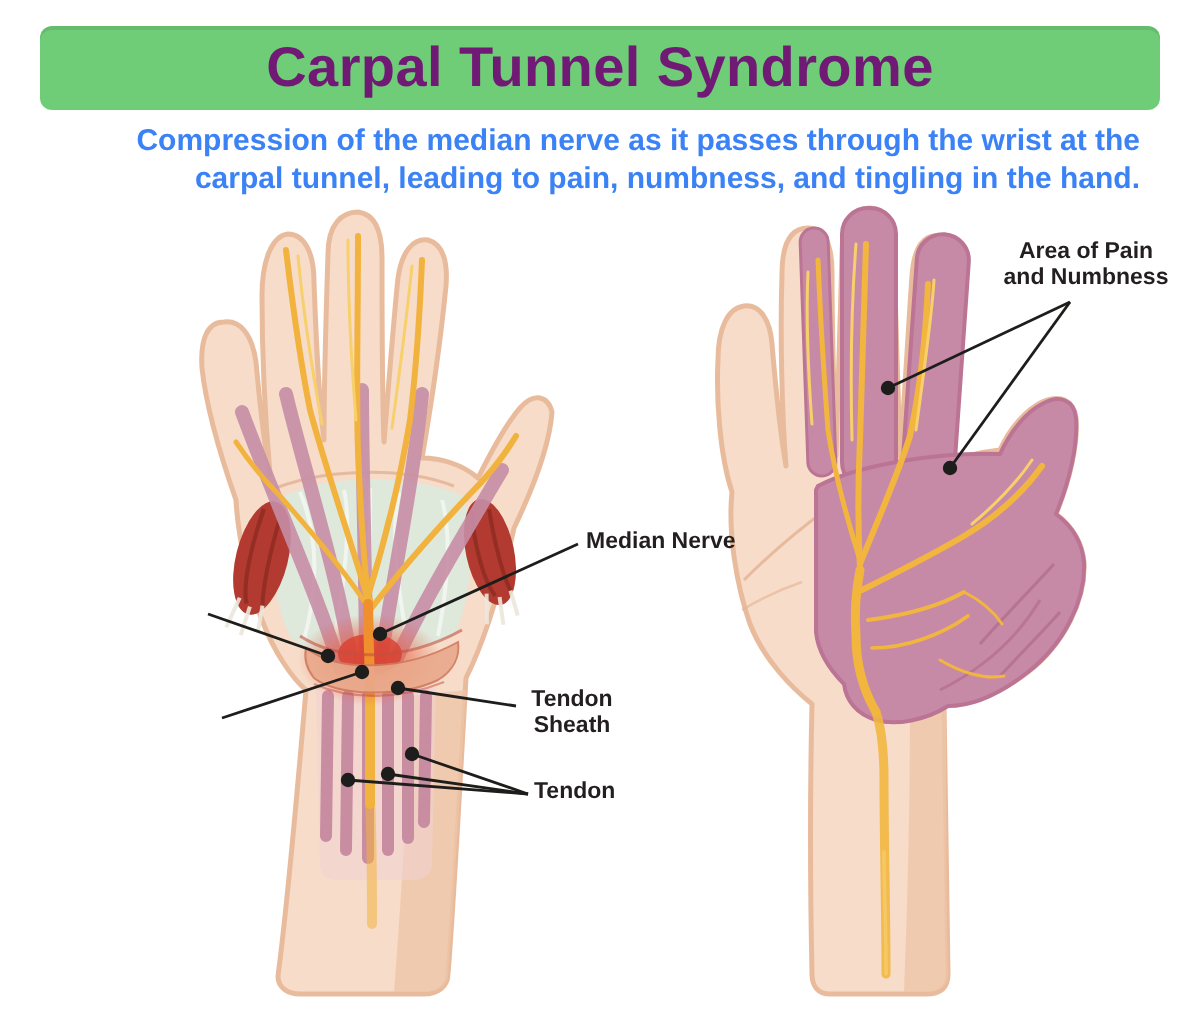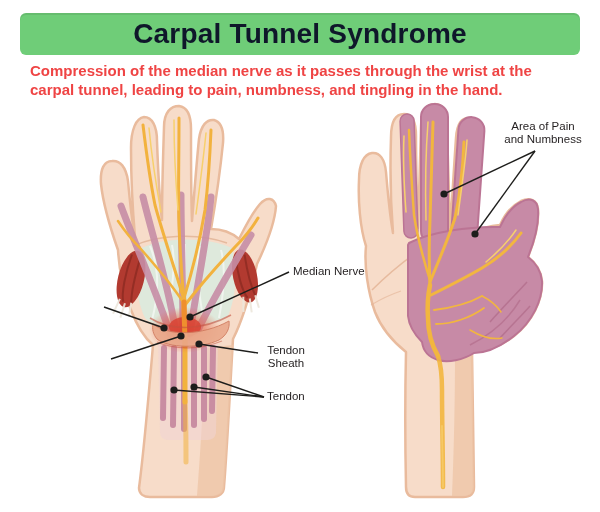--- a/index.html
+++ b/index.html
@@ -14,7 +14,7 @@
     display:flex;align-items:center;justify-content:center;
   }
   .banner-title{
-    color:#0f172a;font-size:28px;font-weight:800;letter-spacing:0.2px;
+    color:#701a75;font-size:28px;font-weight:800;letter-spacing:0.2px;
   }
   .description{
     position:absolute;left:30px;top:61px;width:540px;

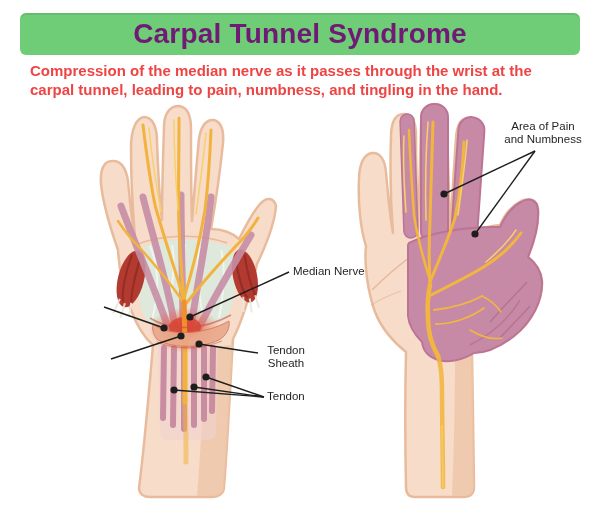--- a/index.html
+++ b/index.html
@@ -18,7 +18,7 @@
   }
   .description{
     position:absolute;left:30px;top:61px;width:540px;
-    text-align:left;color:#ef4444;font-size:15px;font-weight:700;line-height:19px;
+    text-align:right;color:#3b82f6;font-size:15px;font-weight:700;line-height:19px;
   }
   svg.art{position:absolute;left:0;top:0;}
   .label{

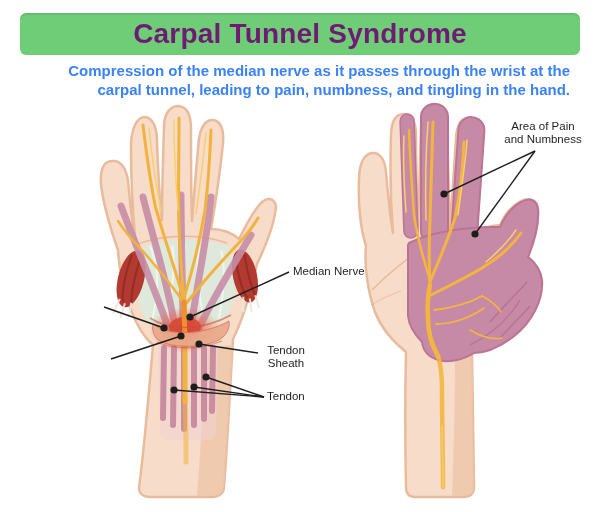--- a/index.html
+++ b/index.html
@@ -22,7 +22,7 @@
   }
   svg.art{position:absolute;left:0;top:0;}
   .label{
-    position:absolute;color:#231f20;font-size:11.5px;font-weight:400;line-height:13px;
+    position:absolute;color:#231f20;font-size:11.5px;font-weight:700;line-height:13px;
     white-space:pre-line;
   }
   .center{text-align:center;}

